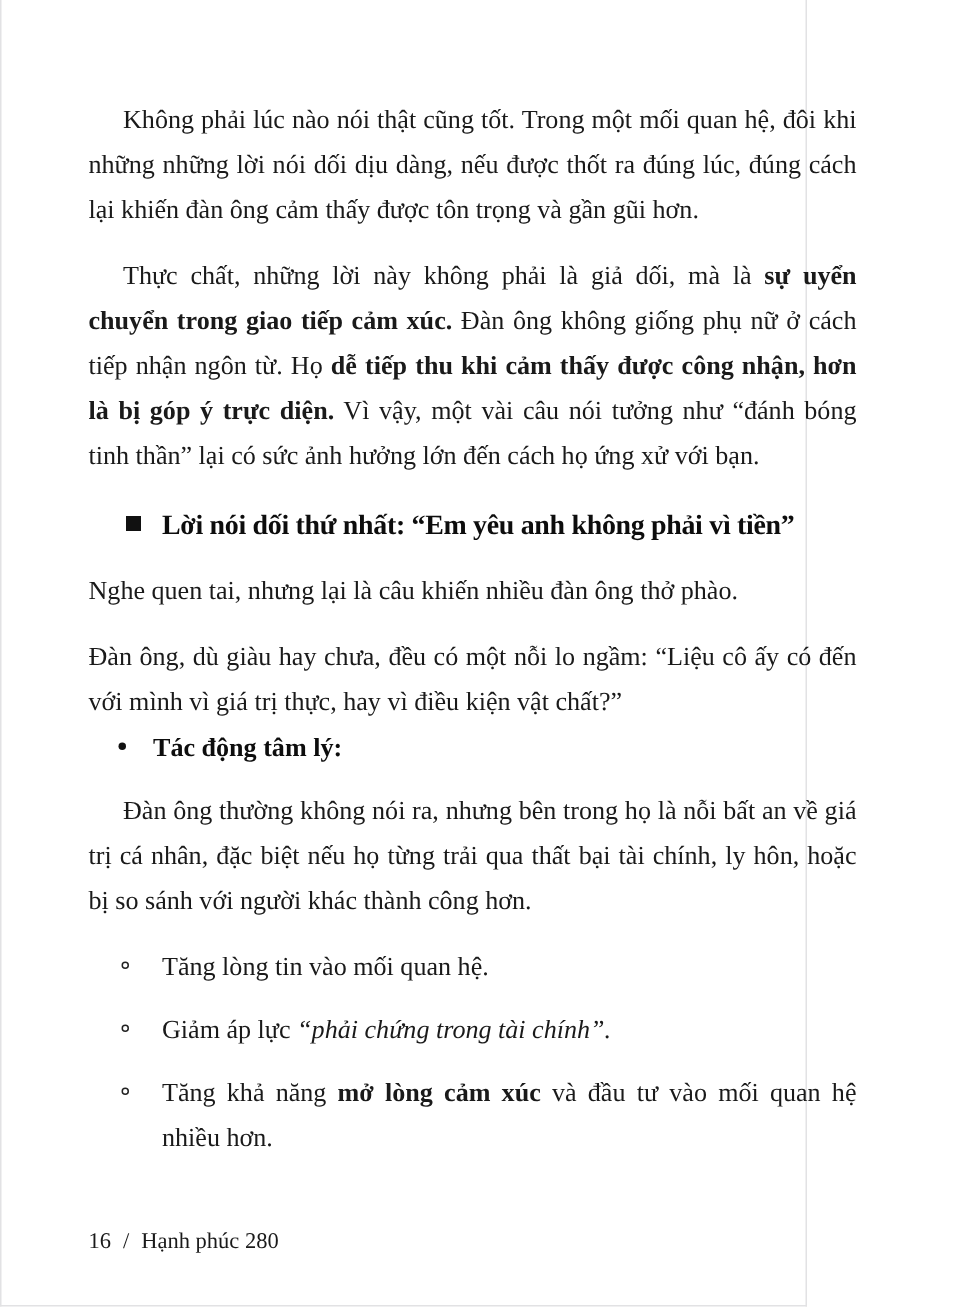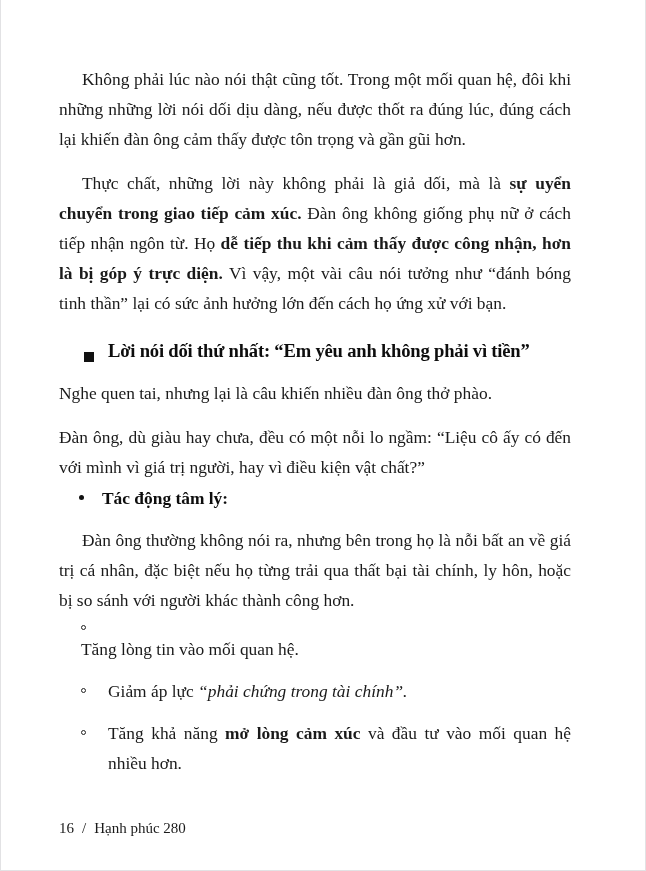--- a/index.html
+++ b/index.html
@@ -18,7 +18,7 @@
   #page {
     position: relative;
     box-sizing: border-box;
-    width: 646px;
+    width: 538px;
     height: 871px;
     background: #ffffff;
     border-left: 1px solid #e2e2e4;

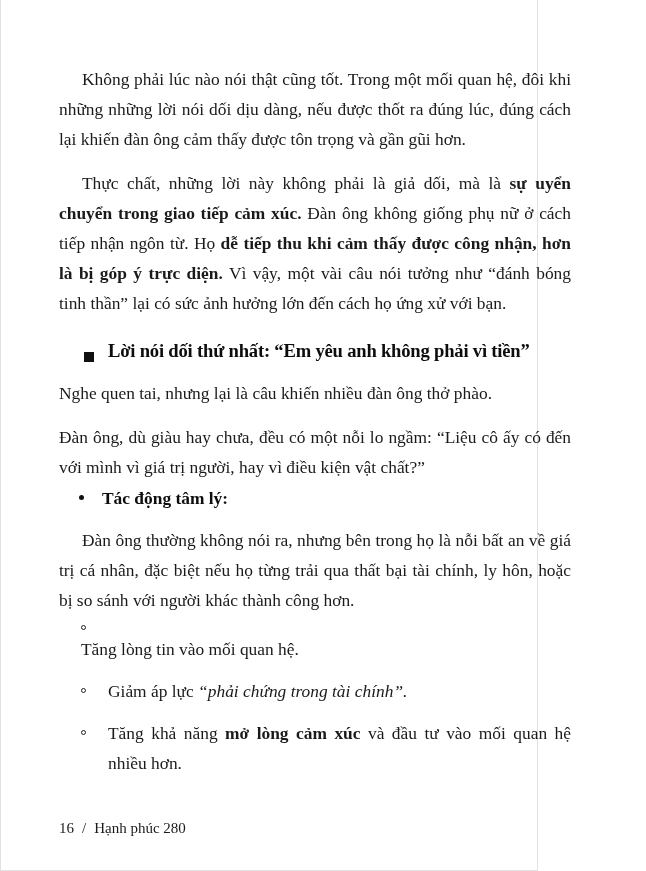--- a/index.html
+++ b/index.html
@@ -65,7 +65,7 @@
   
   .heading-row {
     display: flex;
-    align-items: flex-end;
+    align-items: center;
     margin-top: 20px;
     margin-left: 25px;
   }

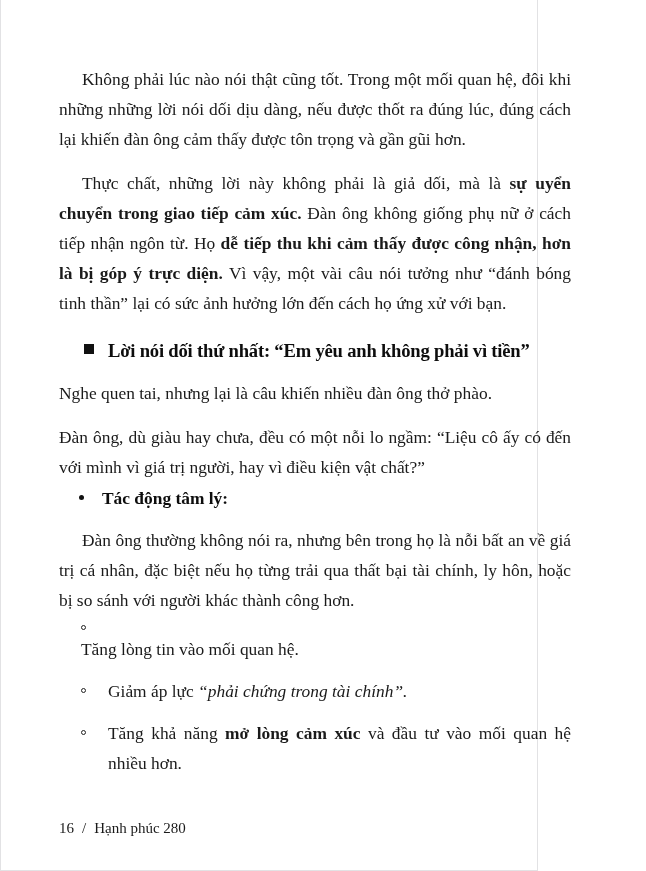--- a/index.html
+++ b/index.html
@@ -183,7 +183,7 @@
 
     <p class="body noindent gap">Nghe quen tai, nhưng lại là câu khiến nhiều đàn ông thở phào.</p>
 
-    <p class="body noindent gap">Đàn ông, dù giàu hay chưa, đều có một nỗi lo ngầm: “Liệu cô ấy có đến với mình vì giá trị người, hay vì điều kiện vật chất?”</p>
+    <p class="body noindent gap">Đàn ông, dù giàu hay chưa, đều có một nỗi lo ngầm: “Liệu cô ấy có đến với mình vì giá trị thực, hay vì điều kiện vật chất?”</p>
 
     <div class="subhead-row">
       <span class="rd-bullet"></span>

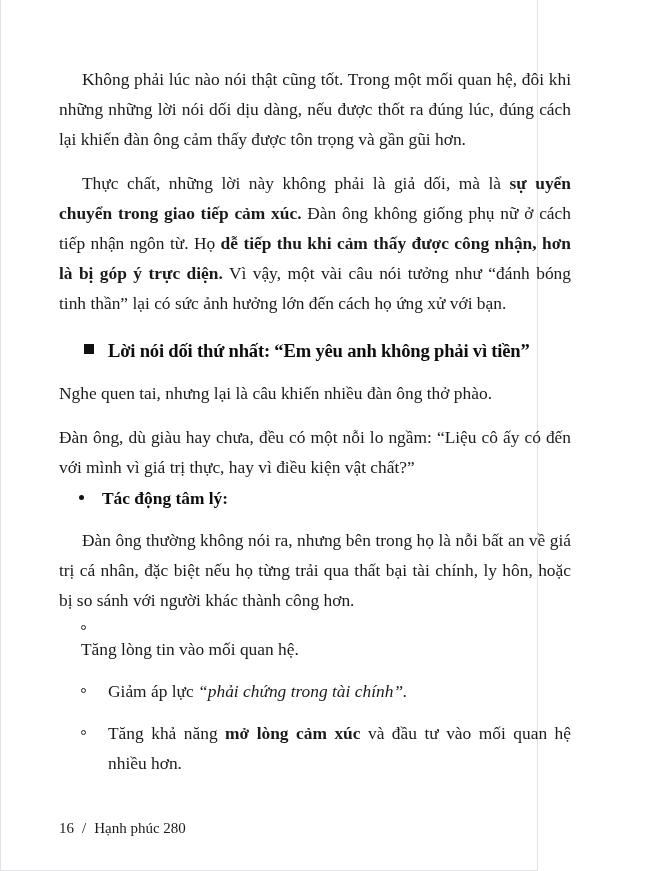--- a/index.html
+++ b/index.html
@@ -125,7 +125,6 @@
   }
   ul.hollow-list li:first-child {
     margin-top: 0;
-    flex-direction: column;
   }
   .hl-bullet {
     width: 5px;

